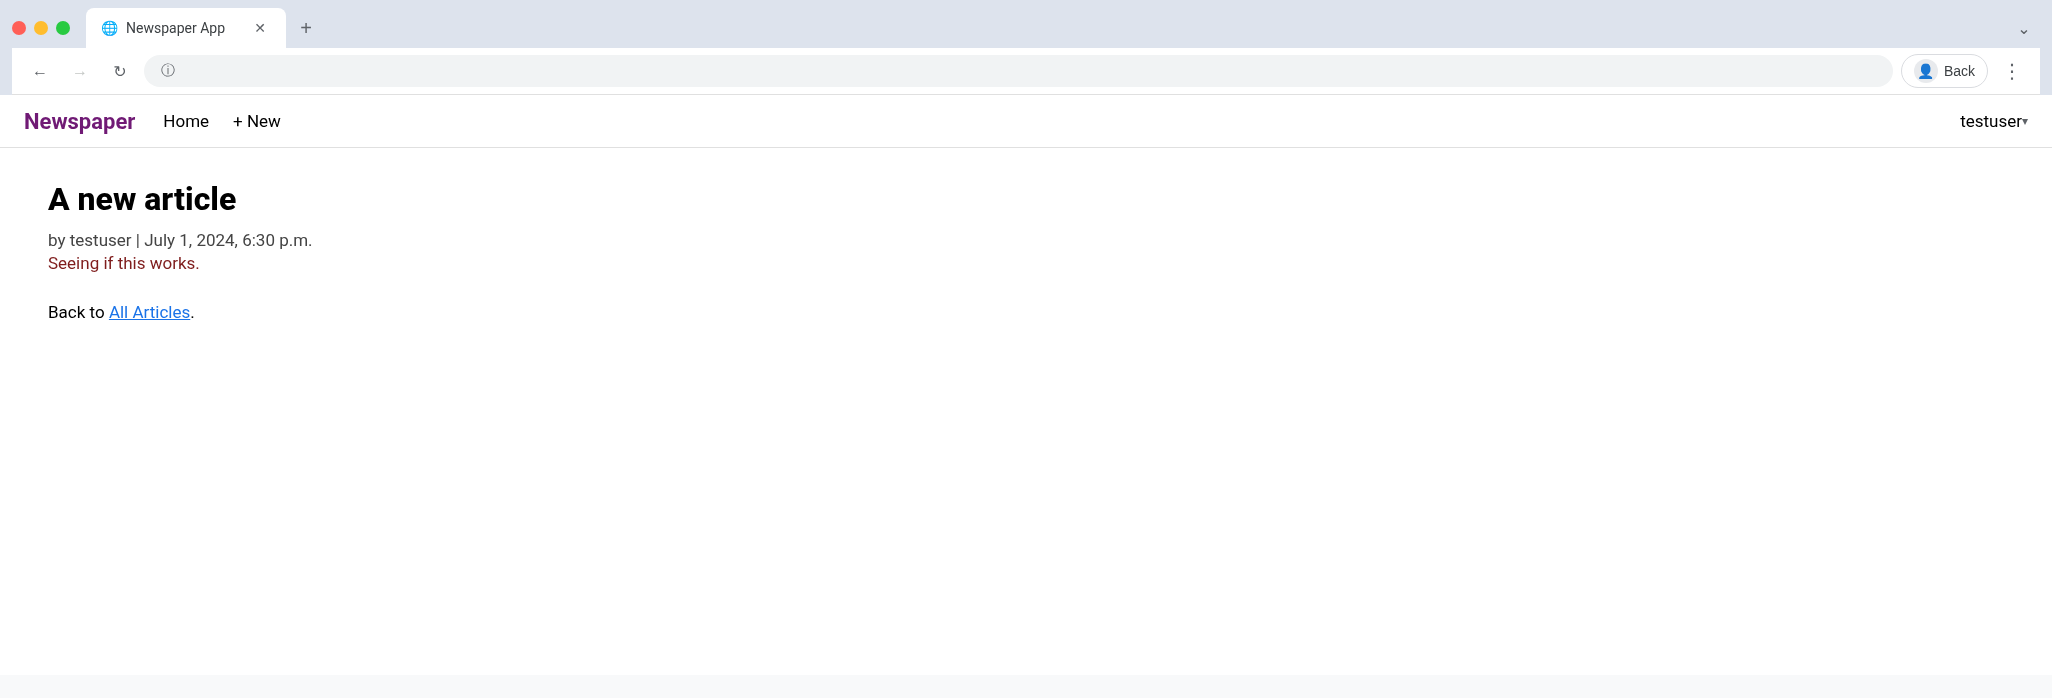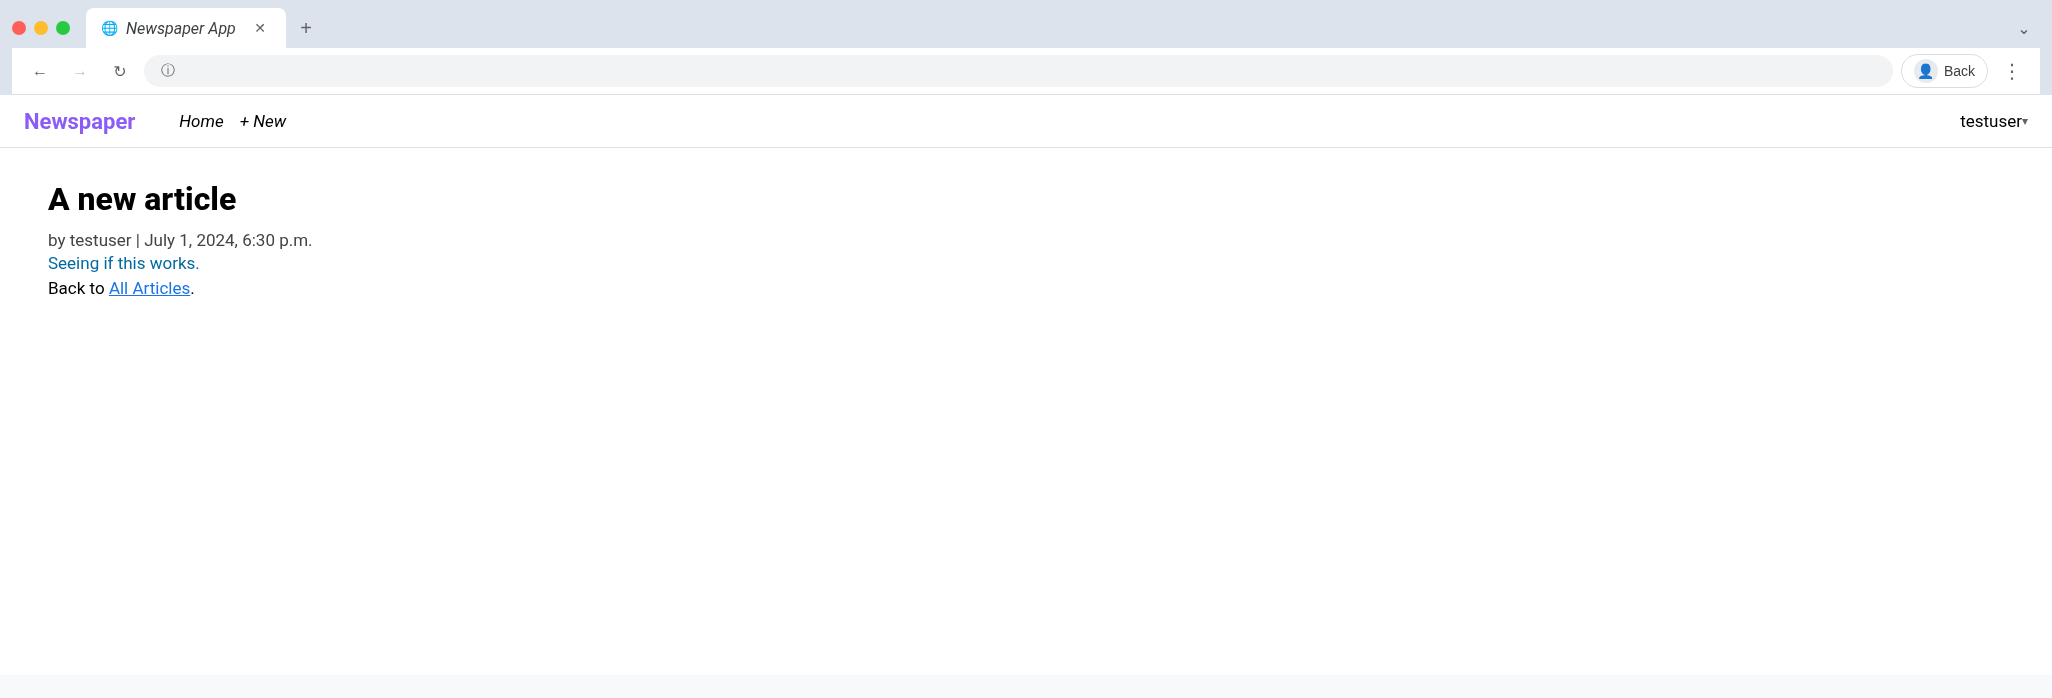--- a/index.html
+++ b/index.html
@@ -76,13 +76,12 @@
     }
 
     .tab-title {
-      font-size: 16px;
+      font-size: 14px;
       color: #3c4043;
       flex: 1;
       white-space: nowrap;
       overflow: hidden;
       text-overflow: ellipsis;
-      font-style: italic;
     }
 
     .tab-close {

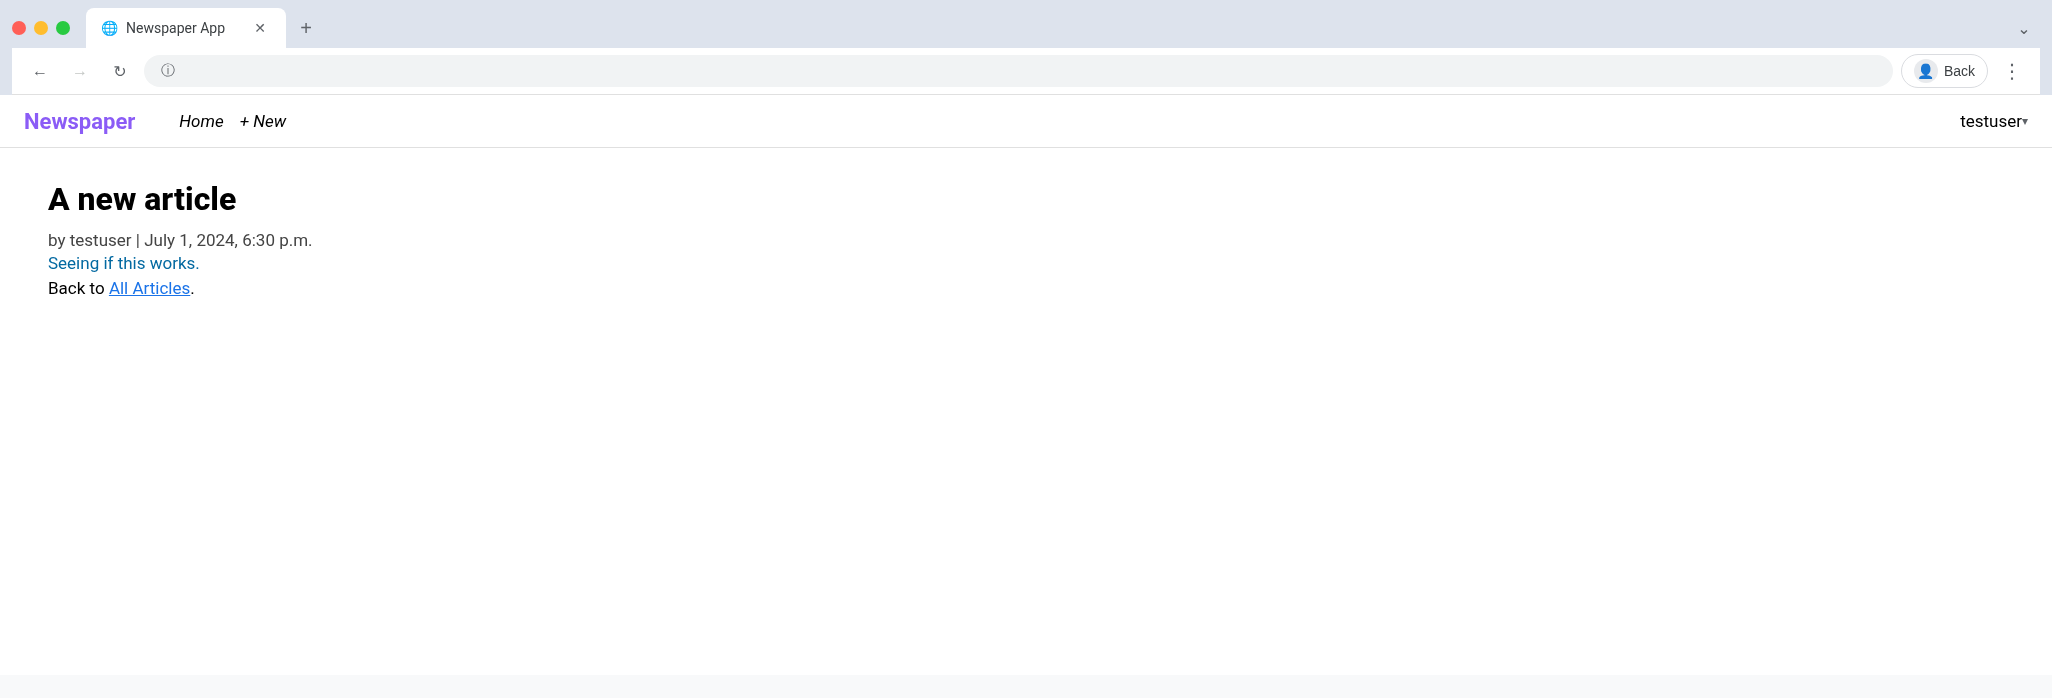--- a/index.html
+++ b/index.html
@@ -237,8 +237,8 @@
     .app-brand {
       font-size: 22px;
       font-weight: 700;
-      color: #8b5cf6;
-      margin-right: 36px;
+      color: #701a75;
+      margin-right: 20px;
       text-align: center;
     }
 

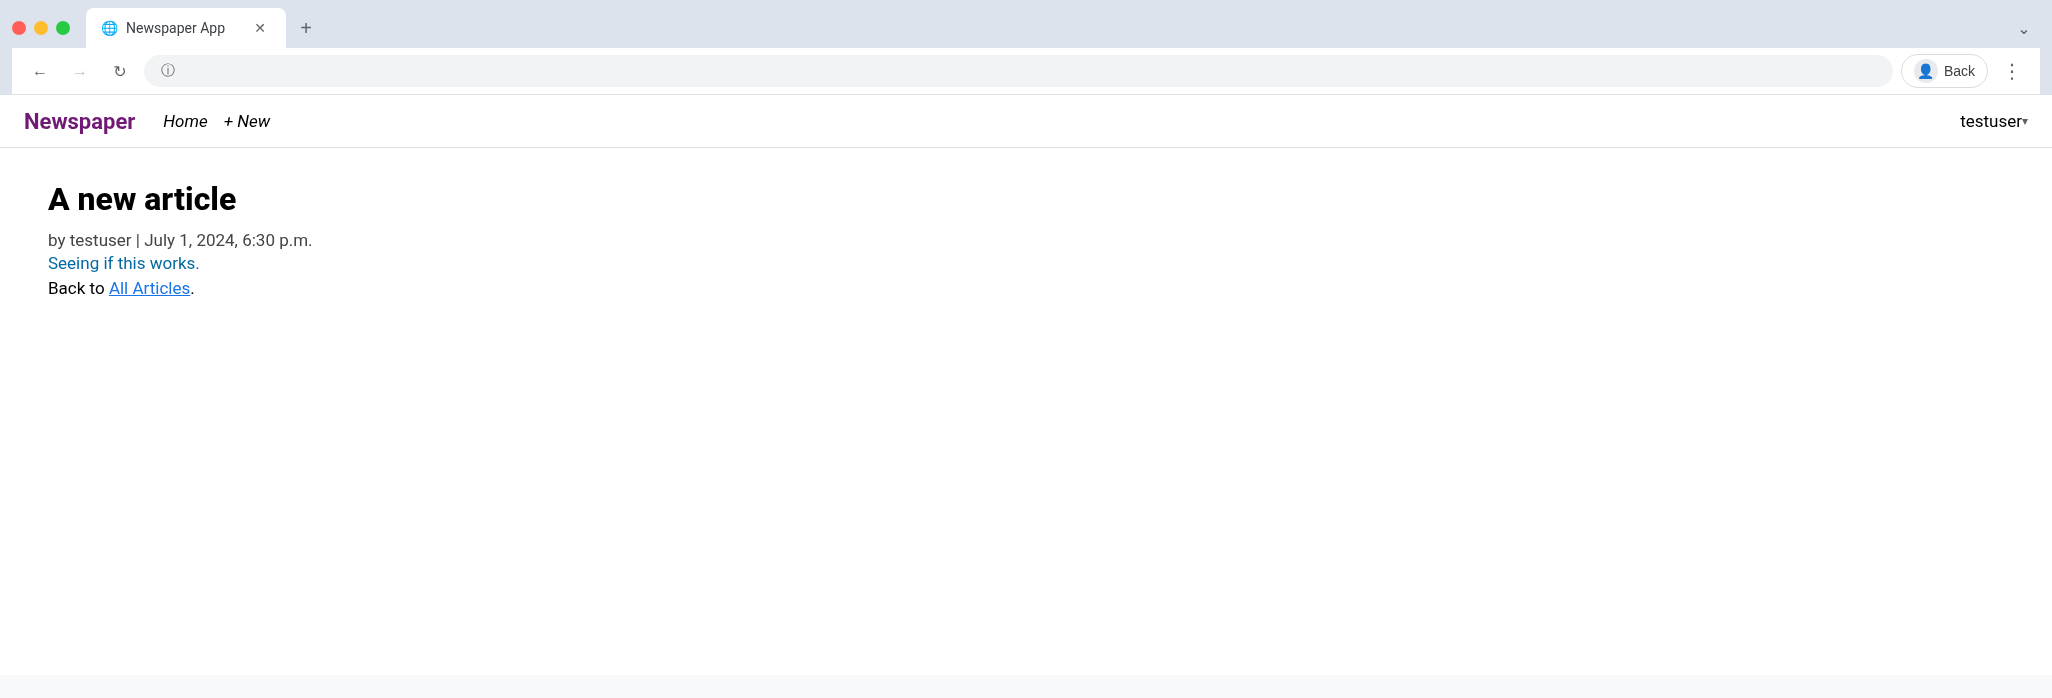--- a/index.html
+++ b/index.html
@@ -245,8 +245,7 @@
     .app-nav-links {
       display: flex;
       align-items: flex-end;
-      gap: 0;
-      font-style: italic;
+      gap: 8px;
     }
 
     .app-nav-link {

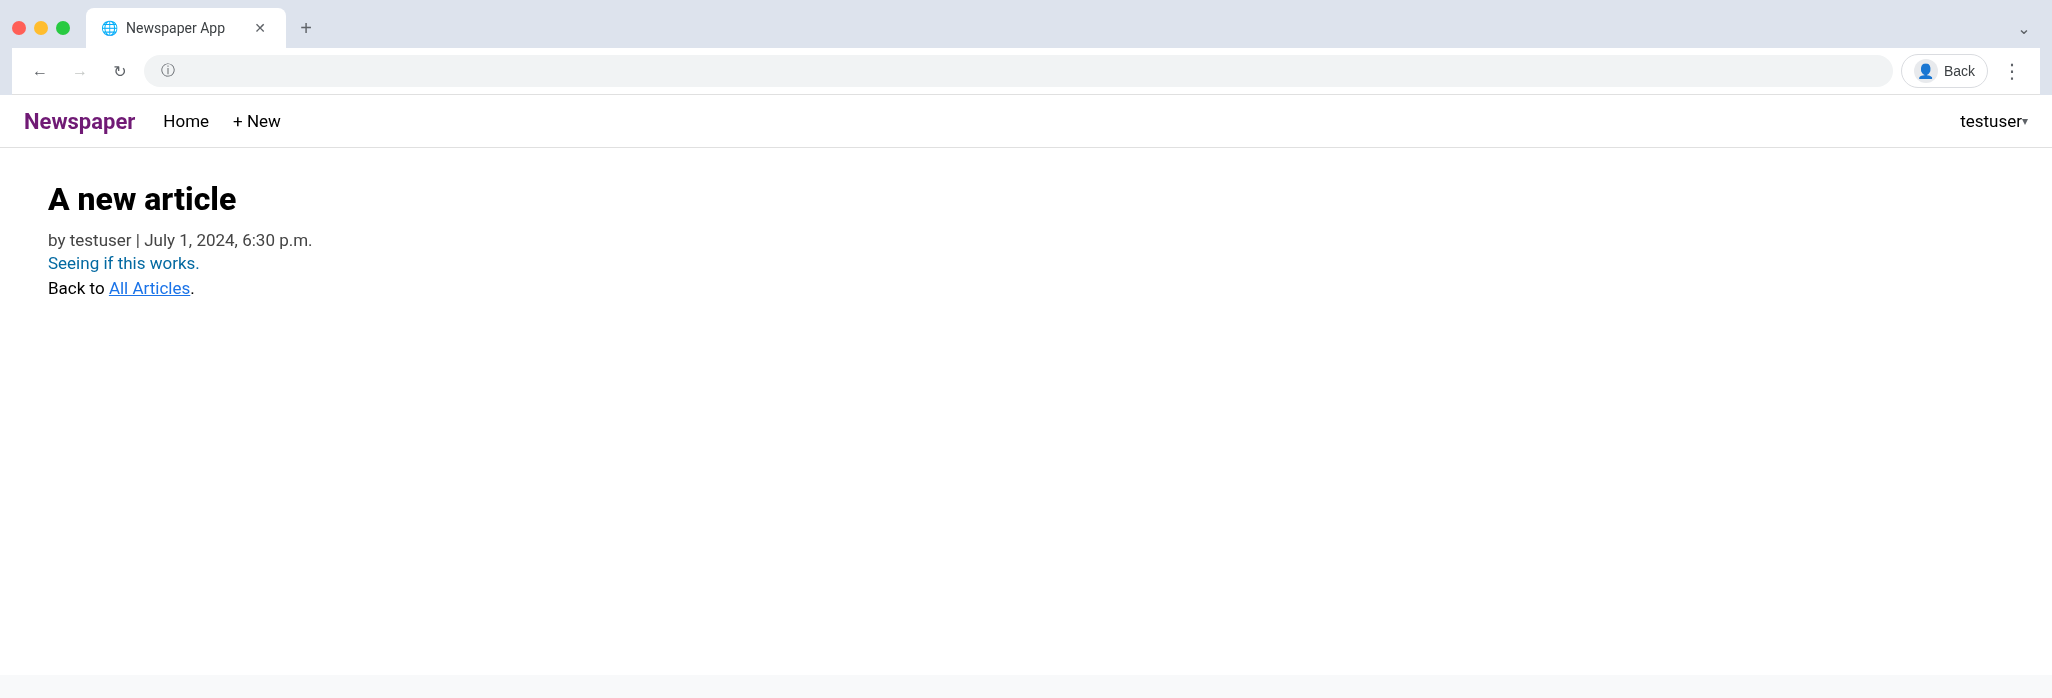--- a/index.html
+++ b/index.html
@@ -292,7 +292,8 @@
 
     .article-body {
       font-size: 17px;
-      color: #0369a1;
+      color: #7f1d1d;
+      margin-bottom: 24px;
       line-height: 1.6;
     }
 

